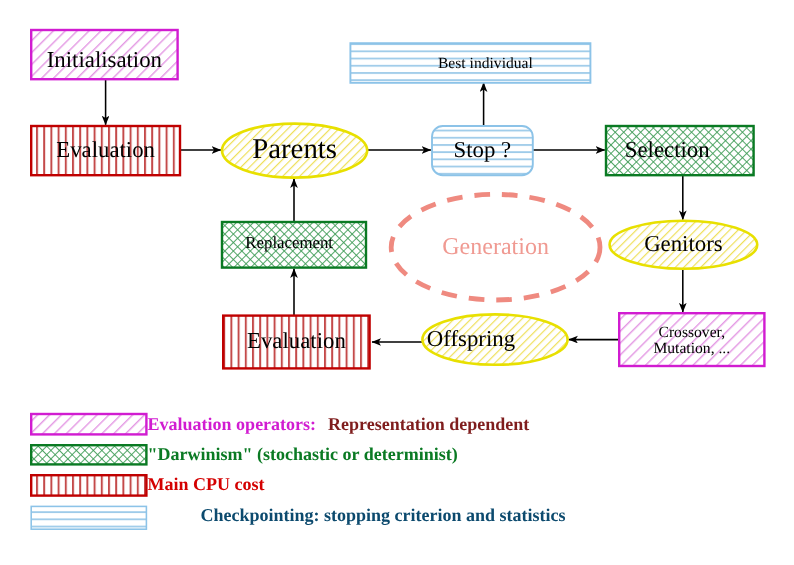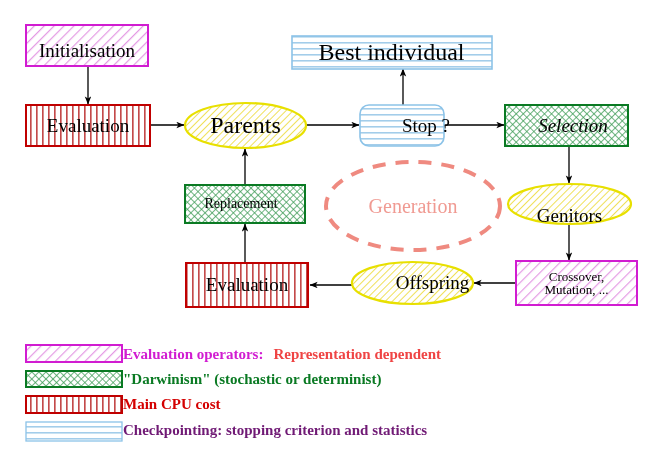--- a/index.html
+++ b/index.html
@@ -139,7 +139,7 @@
       <div class="node-label" style="left: 185px; top: 103px; width: 121px; height: 45px; font-size: 24px;">
         <span style="white-space: pre-line;">Parents</span>
       </div>
-      <div class="node-label" style="left: 292px; top: 36px; width: 199px; height: 33px; font-size: 24px;">
+      <div class="node-label" style="left: 305px; top: 36px; width: 199px; height: 33px; font-size: 13px;">
         <span style="white-space: pre-line;">Best individual</span>
       </div>
       <div class="node-label" style="left: 360px; top: 105px; width: 84px; height: 41px; font-size: 19px; margin-left: 24px;">

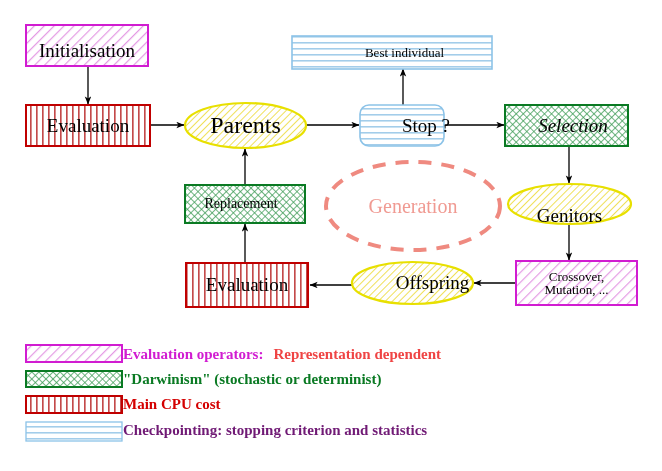--- a/index.html
+++ b/index.html
@@ -142,7 +142,7 @@
       <div class="node-label" style="left: 305px; top: 36px; width: 199px; height: 33px; font-size: 13px;">
         <span style="white-space: pre-line;">Best individual</span>
       </div>
-      <div class="node-label" style="left: 360px; top: 105px; width: 84px; height: 41px; font-size: 19px; margin-left: 24px;">
+      <div class="node-label" style="left: 360px; top: 105px; width: 84px; height: 41px; font-size: 19px;">
         <span style="white-space: pre-line;">Stop ?</span>
       </div>
       <div class="node-label" style="left: 505px; top: 105px; width: 136px; height: 41px; font-size: 19px; font-style: italic;">

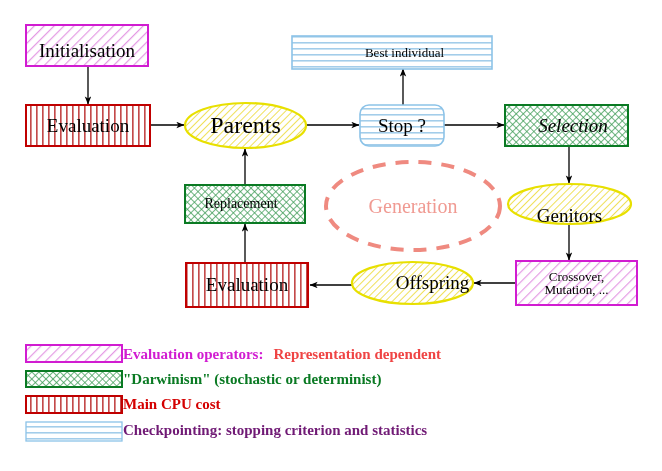--- a/index.html
+++ b/index.html
@@ -145,7 +145,7 @@
       <div class="node-label" style="left: 360px; top: 105px; width: 84px; height: 41px; font-size: 19px;">
         <span style="white-space: pre-line;">Stop ?</span>
       </div>
-      <div class="node-label" style="left: 505px; top: 105px; width: 136px; height: 41px; font-size: 19px; font-style: italic;">
+      <div class="node-label" style="left: 488px; top: 105px; width: 136px; height: 41px; font-size: 19px;">
         <span style="white-space: pre-line;">Selection</span>
       </div>
       <div class="node-label" style="left: 508px; top: 196px; width: 123px; height: 40px; font-size: 19px;">

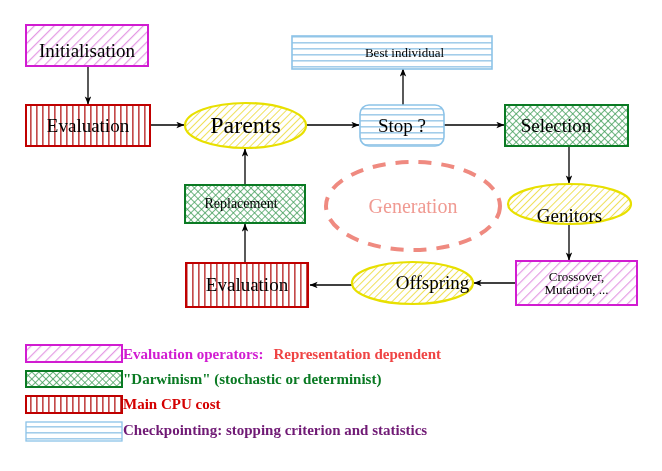--- a/index.html
+++ b/index.html
@@ -148,7 +148,7 @@
       <div class="node-label" style="left: 488px; top: 105px; width: 136px; height: 41px; font-size: 19px;">
         <span style="white-space: pre-line;">Selection</span>
       </div>
-      <div class="node-label" style="left: 508px; top: 196px; width: 123px; height: 40px; font-size: 19px;">
+      <div class="node-label" style="left: 508px; top: 184px; width: 123px; height: 40px; font-size: 19px;">
         <span style="white-space: pre-line;">Genitors</span>
       </div>
       <div class="node-label" style="left: 516px; top: 261px; width: 121px; height: 44px; font-size: 13px;">

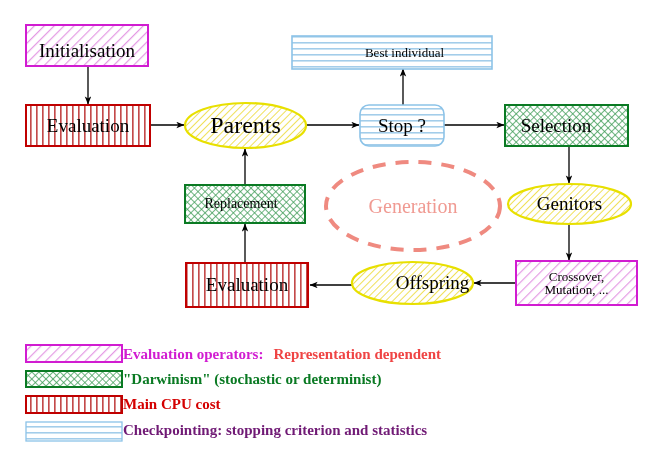--- a/index.html
+++ b/index.html
@@ -155,7 +155,7 @@
         <span style="white-space: pre-line;">Crossover,
 Mutation, ...</span>
       </div>
-      <div class="node-label" style="left: 372px; top: 262px; width: 121px; height: 42px; font-size: 19px;">
+      <div class="node-label" style="left: 332px; top: 262px; width: 121px; height: 42px; font-size: 19px;">
         <span style="white-space: pre-line;">Offspring</span>
       </div>
       <div class="node-label" style="left: 186px; top: 263px; width: 122px; height: 44px; font-size: 19px;">

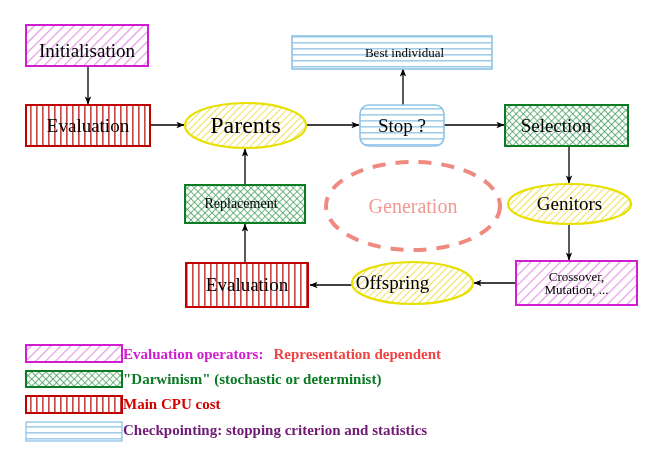--- a/index.html
+++ b/index.html
@@ -169,7 +169,7 @@
       </div>
     </div>
   <div id="legend-labels">
-      <div class="legend-text" style="left: 123px; top: 346px; font-size: 15px;"><span style="color: rgb(209, 28, 209);">Evaluation operators:</span><span style="color: #ef4444; margin-left: 10px;">Representation dependent</span></div>
+      <div class="legend-text" style="left: 123px; top: 346px; font-size: 15px;"><span style="color: rgb(209, 28, 209);">Evaluation operators:</span><span style="color: #7f1d1d; margin-left: 10px;">Representation dependent</span></div>
       <div class="legend-text" style="left: 123px; top: 371px; font-size: 15px;"><span style="color: rgb(10, 122, 35);">"Darwinism" (stochastic or determinist)</span></div>
       <div class="legend-text" style="left: 123px; top: 396px; font-size: 15px;"><span style="color: rgb(212, 0, 0); font-family: Liberation Serif, serif;">Main CPU cost</span></div>
       <div class="legend-text" style="left: 123px; top: 422px; font-size: 15px;"><span style="color: #701a75;">Checkpointing: stopping criterion and statistics</span></div>

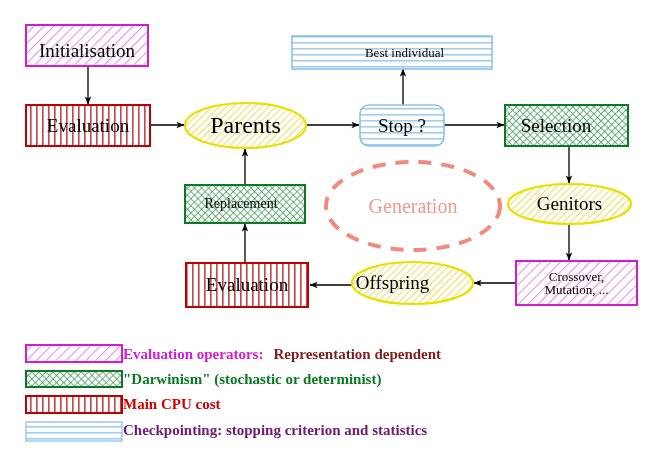--- a/index.html
+++ b/index.html
@@ -172,7 +172,7 @@
       <div class="legend-text" style="left: 123px; top: 346px; font-size: 15px;"><span style="color: rgb(209, 28, 209);">Evaluation operators:</span><span style="color: #7f1d1d; margin-left: 10px;">Representation dependent</span></div>
       <div class="legend-text" style="left: 123px; top: 371px; font-size: 15px;"><span style="color: rgb(10, 122, 35);">"Darwinism" (stochastic or determinist)</span></div>
       <div class="legend-text" style="left: 123px; top: 396px; font-size: 15px;"><span style="color: rgb(212, 0, 0); font-family: Liberation Serif, serif;">Main CPU cost</span></div>
-      <div class="legend-text" style="left: 123px; top: 422px; font-size: 15px;"><span style="color: #701a75;">Checkpointing: stopping criterion and statistics</span></div>
+      <div class="legend-text" style="left: 123px; top: 422px; font-size: 15px;"><span style="color: #0c4a6e; padding-left: 44px;">Checkpointing: stopping criterion and statistics</span></div>
     </div>
 
 </div>

